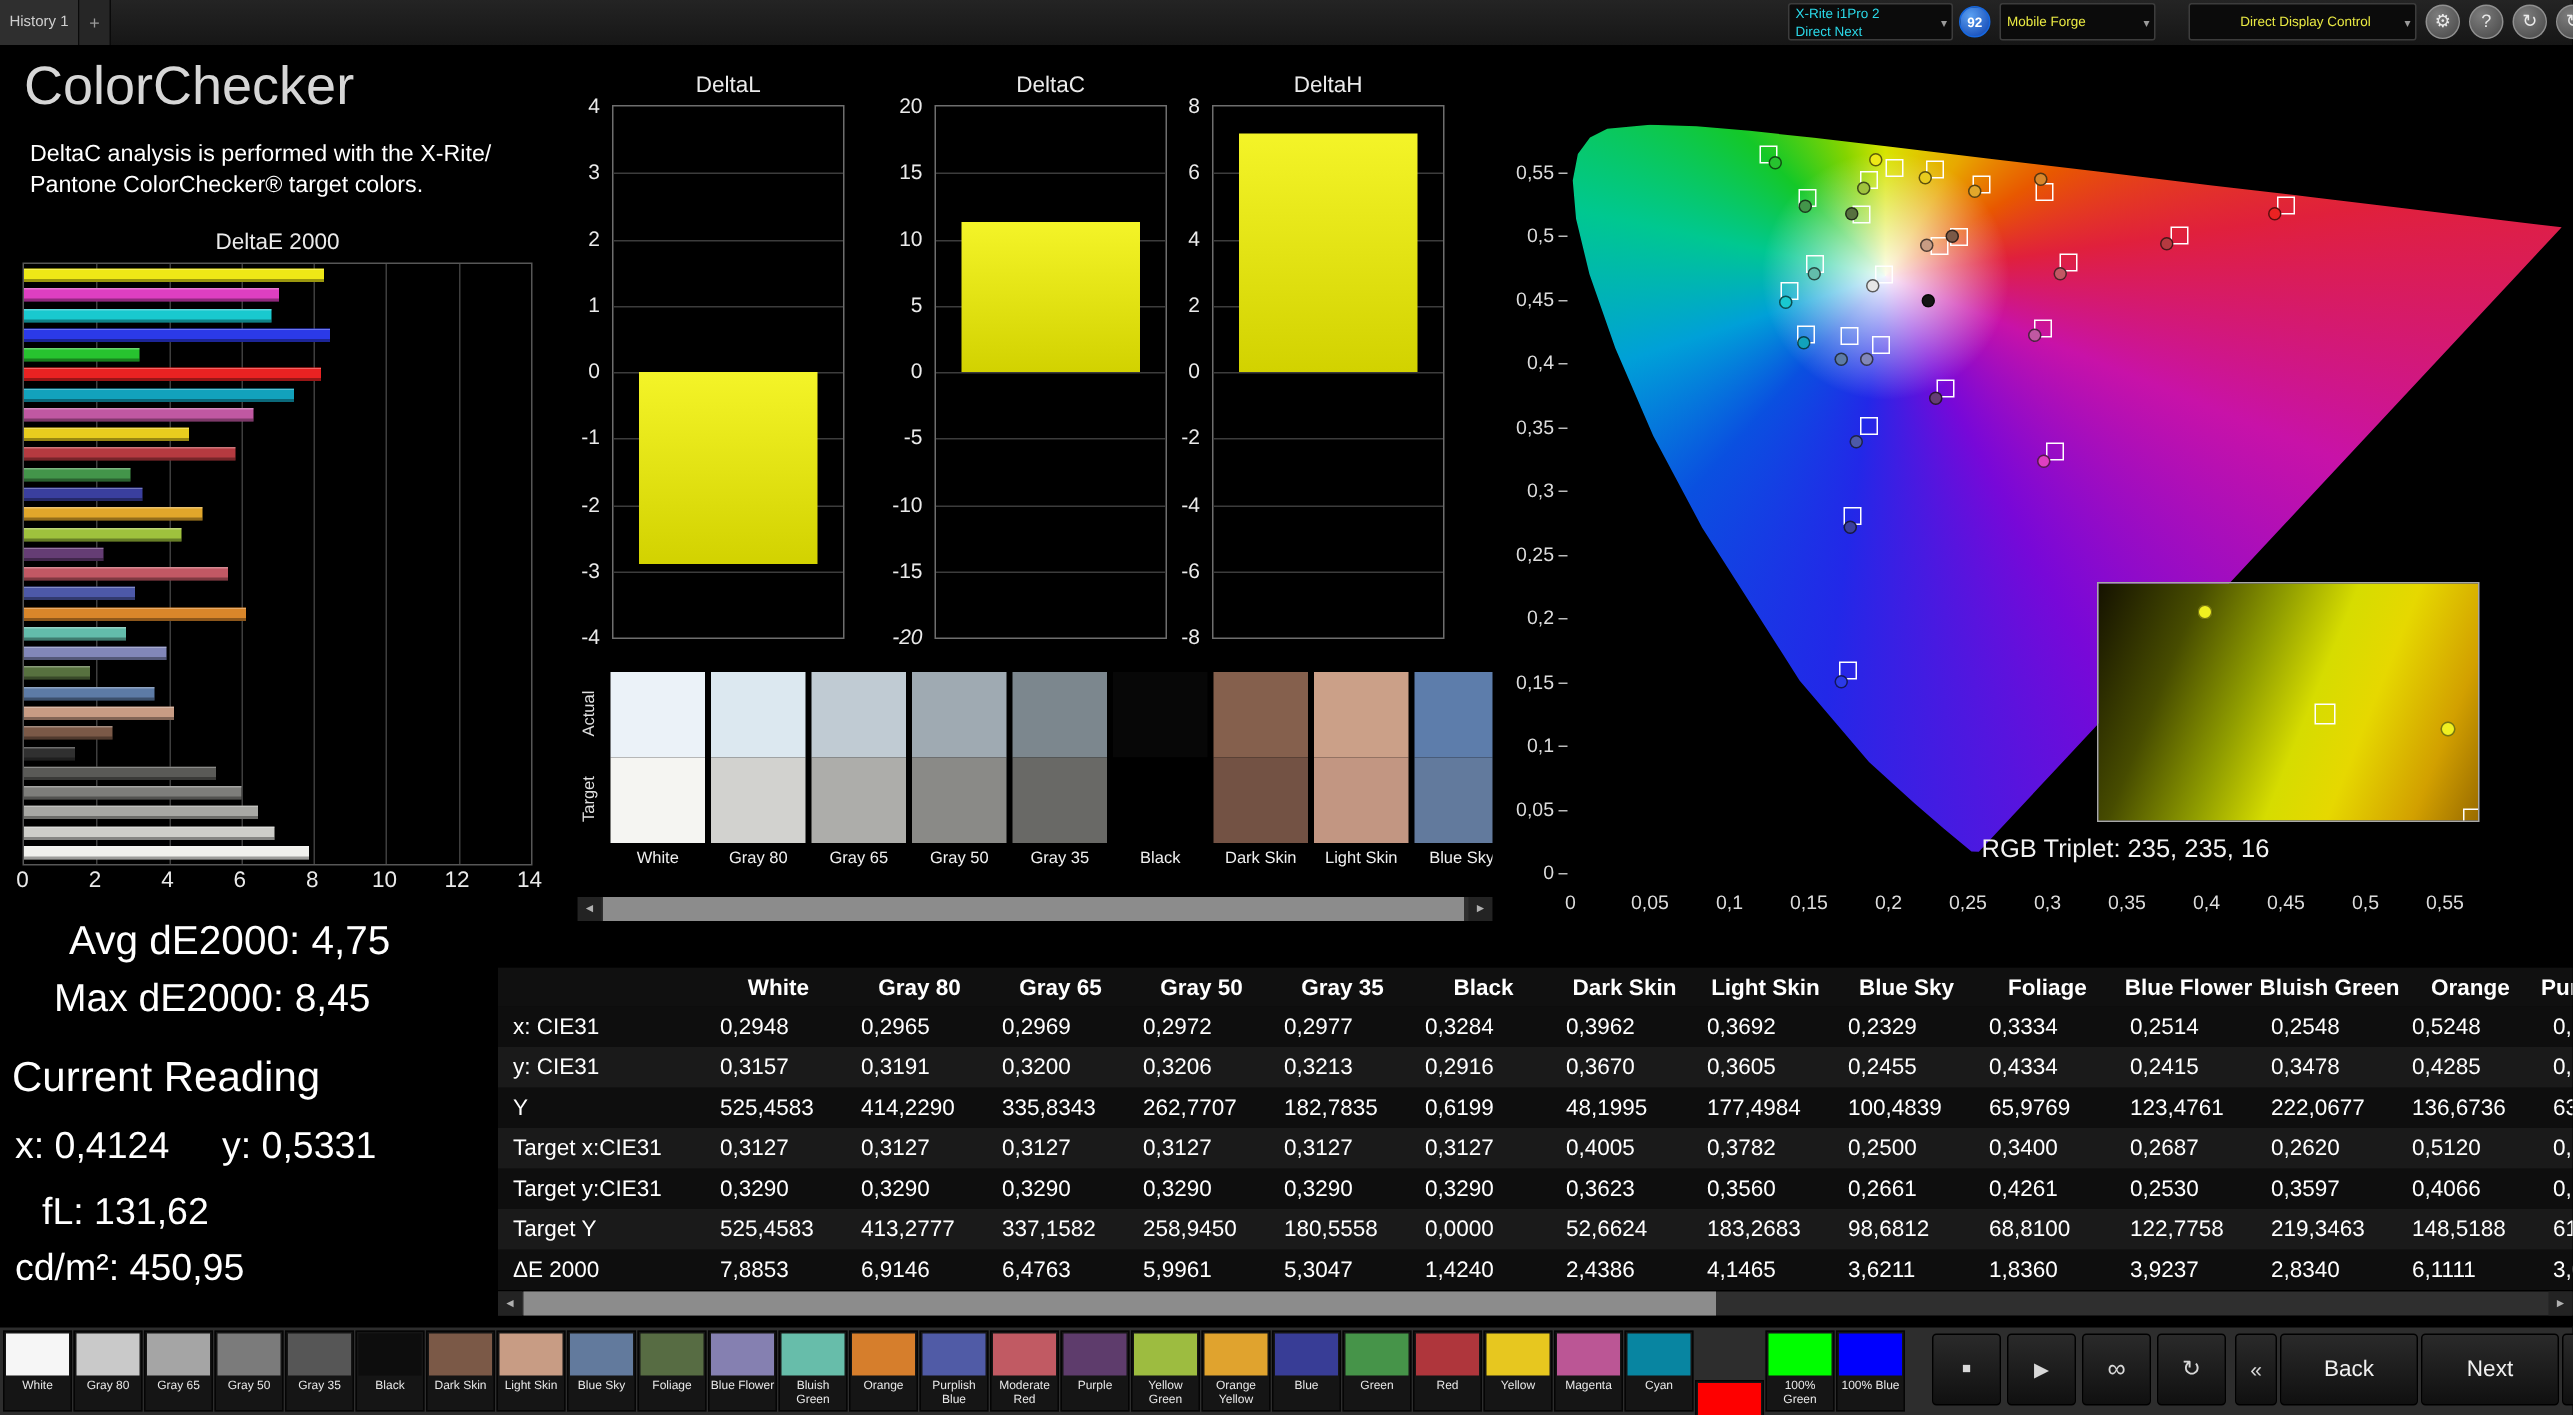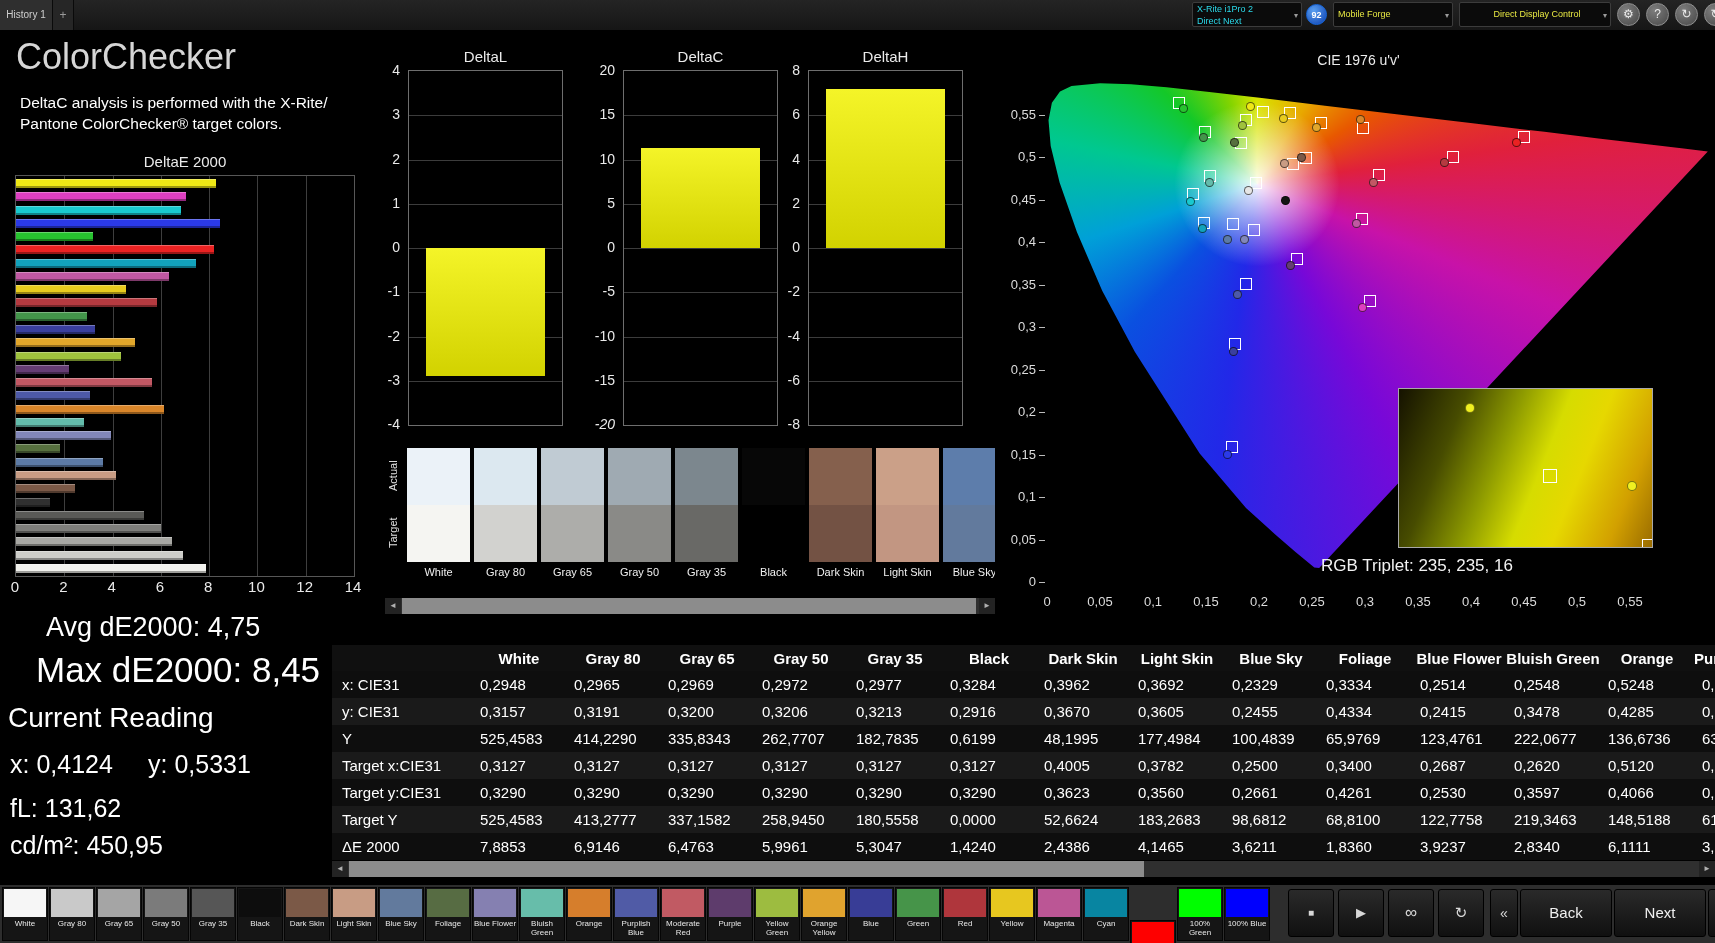--- a/index.html
+++ b/index.html
@@ -106,7 +106,7 @@
       <span class="chev">▾</span>
     </div>
     <div id="meter-badge">92</div>
-    <div class="dd" style="left:1333px;width:120px;">
+    <div class="dd" style="left:1333px;width:104px;">
       <div class="l yel" style="margin-top:6px;">Mobile Forge</div>
       <span class="chev">▾</span>
     </div>

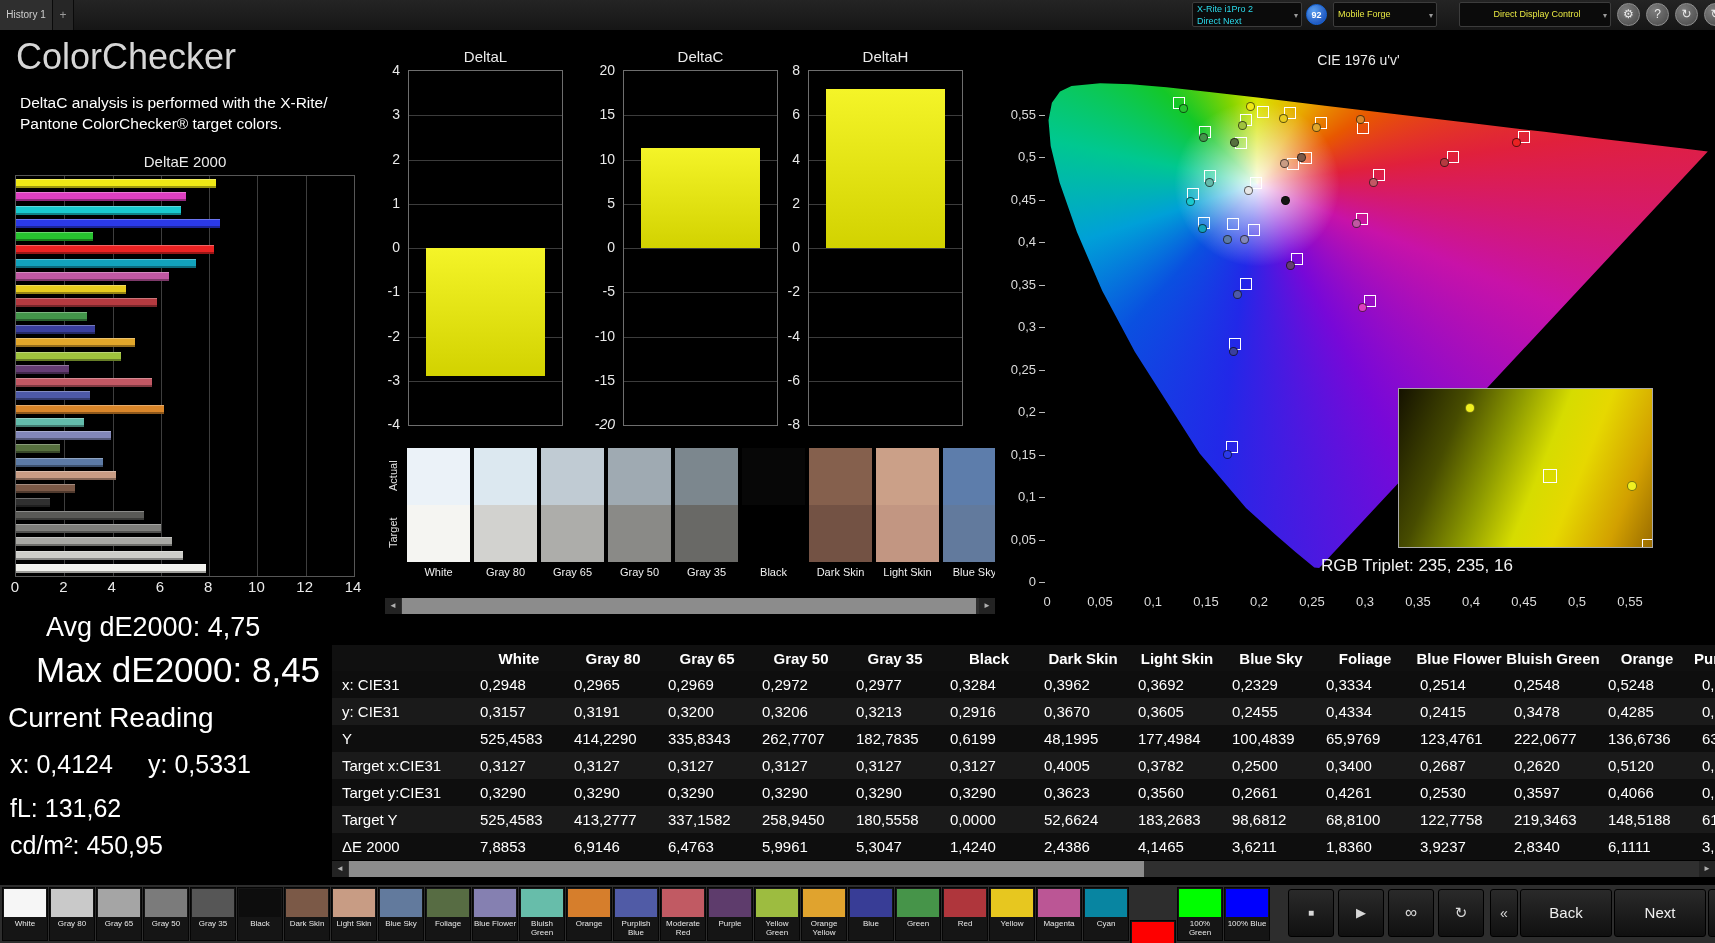--- a/index.html
+++ b/index.html
@@ -318,7 +318,6 @@
 
   <div id="cie-panel">
     <div id="cie-locus" style="clip-path: polygon(705.8px 109.5px, 681.5px 106.6px, 634.9px 101px, 596.4px 96.4px, 542.4px 89.8px, 472.7px 81.6px, 396.5px 72.4px, 323px 63.7px, 259.8px 56px, 207.3px 49.9px, 164.5px 45.2px, 129px 42.2px, 98.1px 41.2px, 69.5px 43.9px, 58px 49.6px, 49.9px 60.7px, 46.5px 78.3px, 48.7px 103.9px, 57.6px 140.6px, 74.9px 190.1px, 100.2px 248.7px, 132.8px 309.8px, 197.7px 411.6px, 244px 466px, 274.1px 493.3px, 293.8px 510.3px, 312.3px 525.6px, 317.2px 525.9px); background: radial-gradient(110px at 255px 142px, rgba(255, 255, 255, 0.95), rgba(255, 255, 255, 0) 75%), conic-gradient(at 255px 142px, rgb(216, 228, 0), rgb(232, 168, 0) 32deg, rgb(232, 88, 0) 58deg, rgb(224, 32, 60) 82deg, rgb(200, 18, 168) 112deg, rgb(120, 8, 216) 152deg, rgb(34, 40, 232) 188deg, rgb(10, 80, 224) 222deg, rgb(0, 160, 216) 252deg, rgb(0, 200, 144) 282deg, rgb(20, 200, 40) 315deg, rgb(132, 212, 0) 342deg, rgb(216, 228, 0) 360deg);"></div>
-    <div id="cie-title">CIE 1976 u'v'</div>
     <div id="cie-axes">
         <div class="cie-ylab" style="top: 64.5px;">0,55</div>
         <div class="cie-ydash" style="top: 72.5px;"></div>

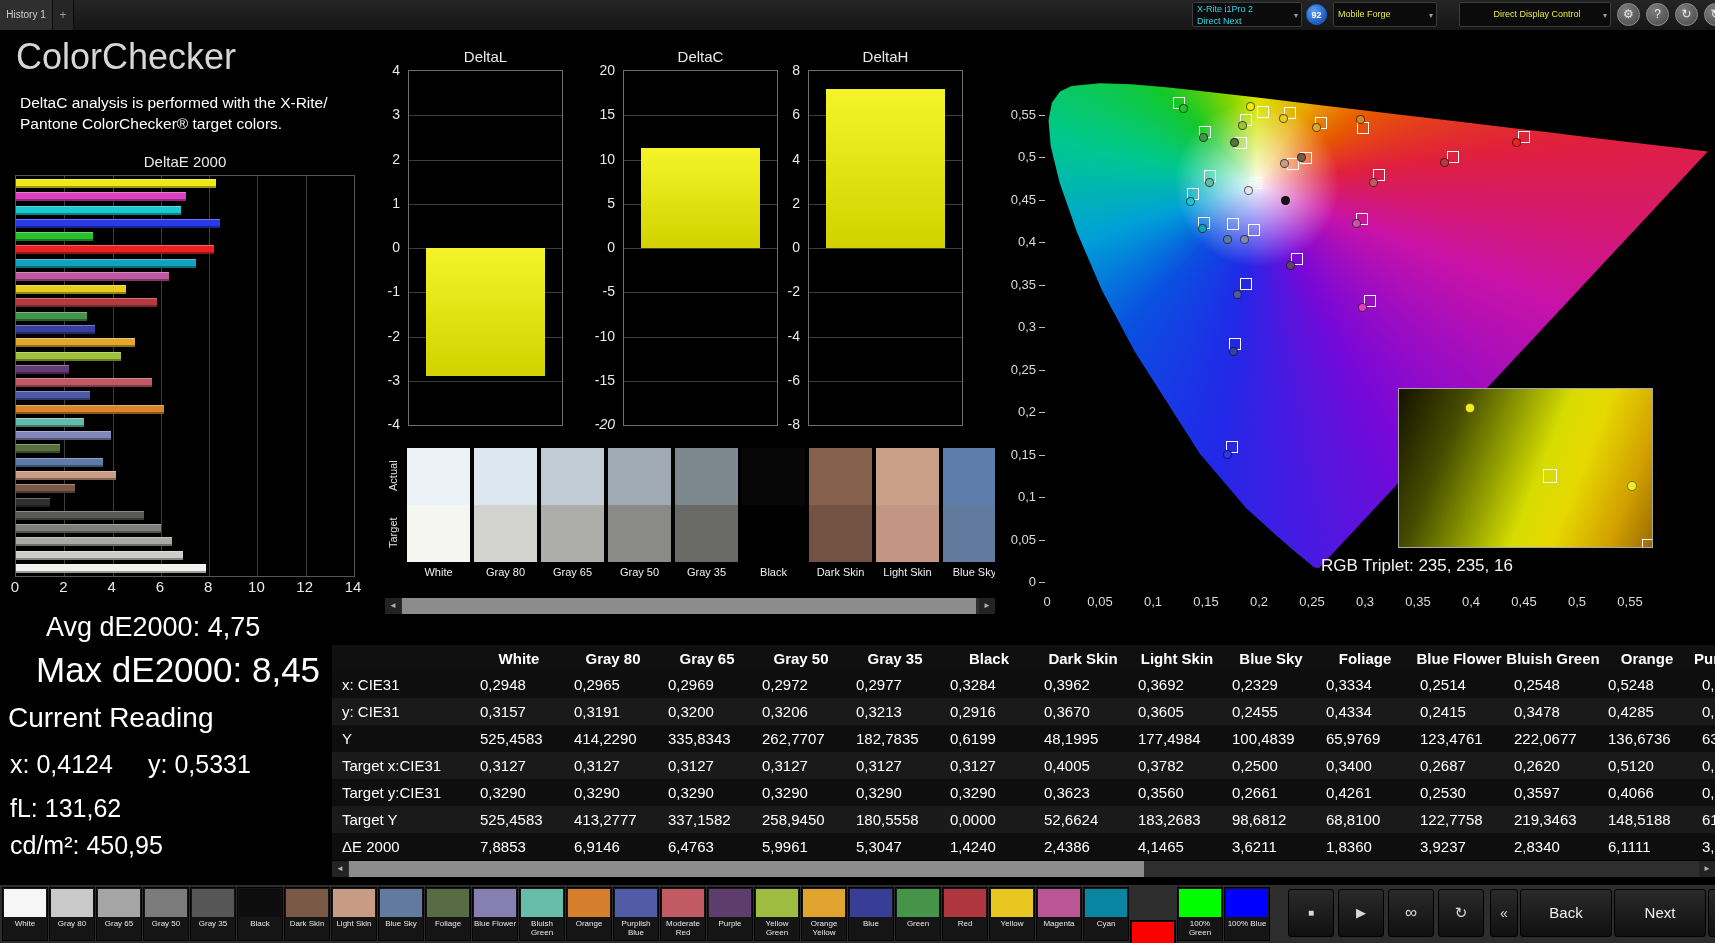--- a/index.html
+++ b/index.html
@@ -180,7 +180,7 @@
       </div>
 
     <div class="bigtxt" style="left:46px;top:612px;font-size:27px;">Avg dE2000: 4,75</div>
-    <div class="bigtxt" style="left:36px;top:650px;font-size:35px;">Max dE2000: 8,45</div>
+    <div class="bigtxt" style="left:36px;top:650px;font-size:26px;">Max dE2000: 8,45</div>
     <div class="bigtxt" style="left:8px;top:702px;font-size:28px;">Current Reading</div>
     <div class="bigtxt" style="left:10px;top:750px;font-size:25px;">x: 0,4124</div>
     <div class="bigtxt" style="left:148px;top:750px;font-size:25px;">y: 0,5331</div>

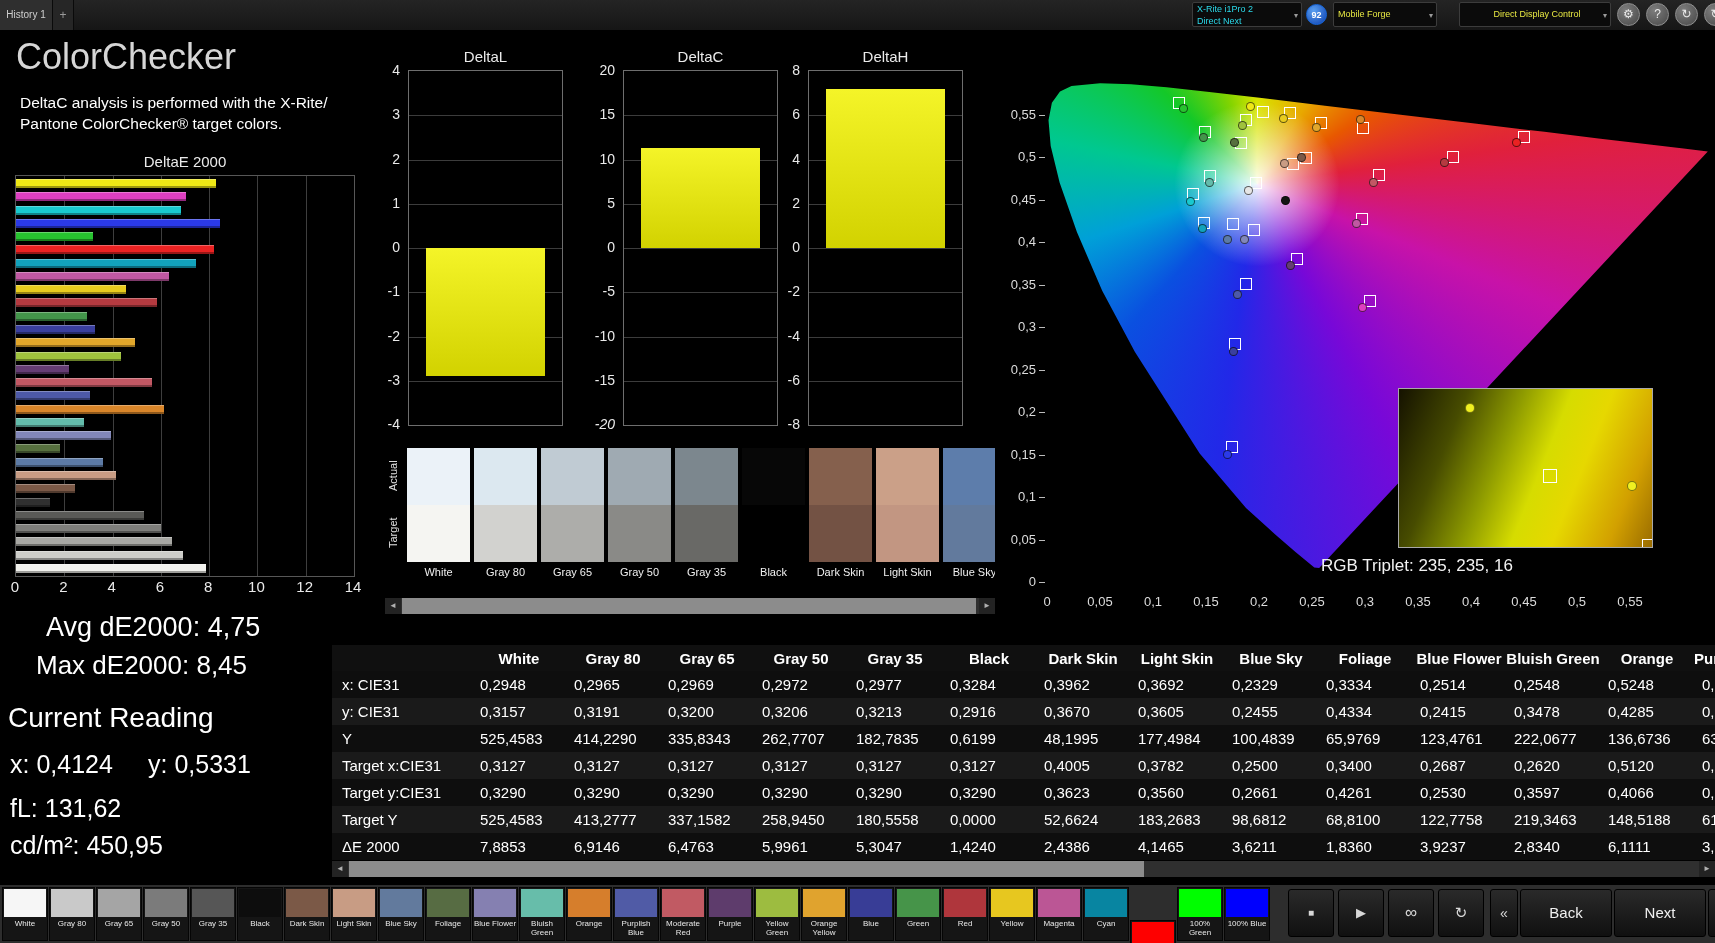--- a/index.html
+++ b/index.html
@@ -184,7 +184,7 @@
     <div class="bigtxt" style="left:8px;top:702px;font-size:28px;">Current Reading</div>
     <div class="bigtxt" style="left:10px;top:750px;font-size:25px;">x: 0,4124</div>
     <div class="bigtxt" style="left:148px;top:750px;font-size:25px;">y: 0,5331</div>
-    <div class="bigtxt" style="left:10px;top:794px;font-size:25px;">fL: 131,62</div>
+    <div class="bigtxt" style="left:28px;top:794px;font-size:25px;">fL: 131,62</div>
     <div class="bigtxt" style="left:10px;top:831px;font-size:25px;">cd/m²: 450,95</div>
   </div>
 

